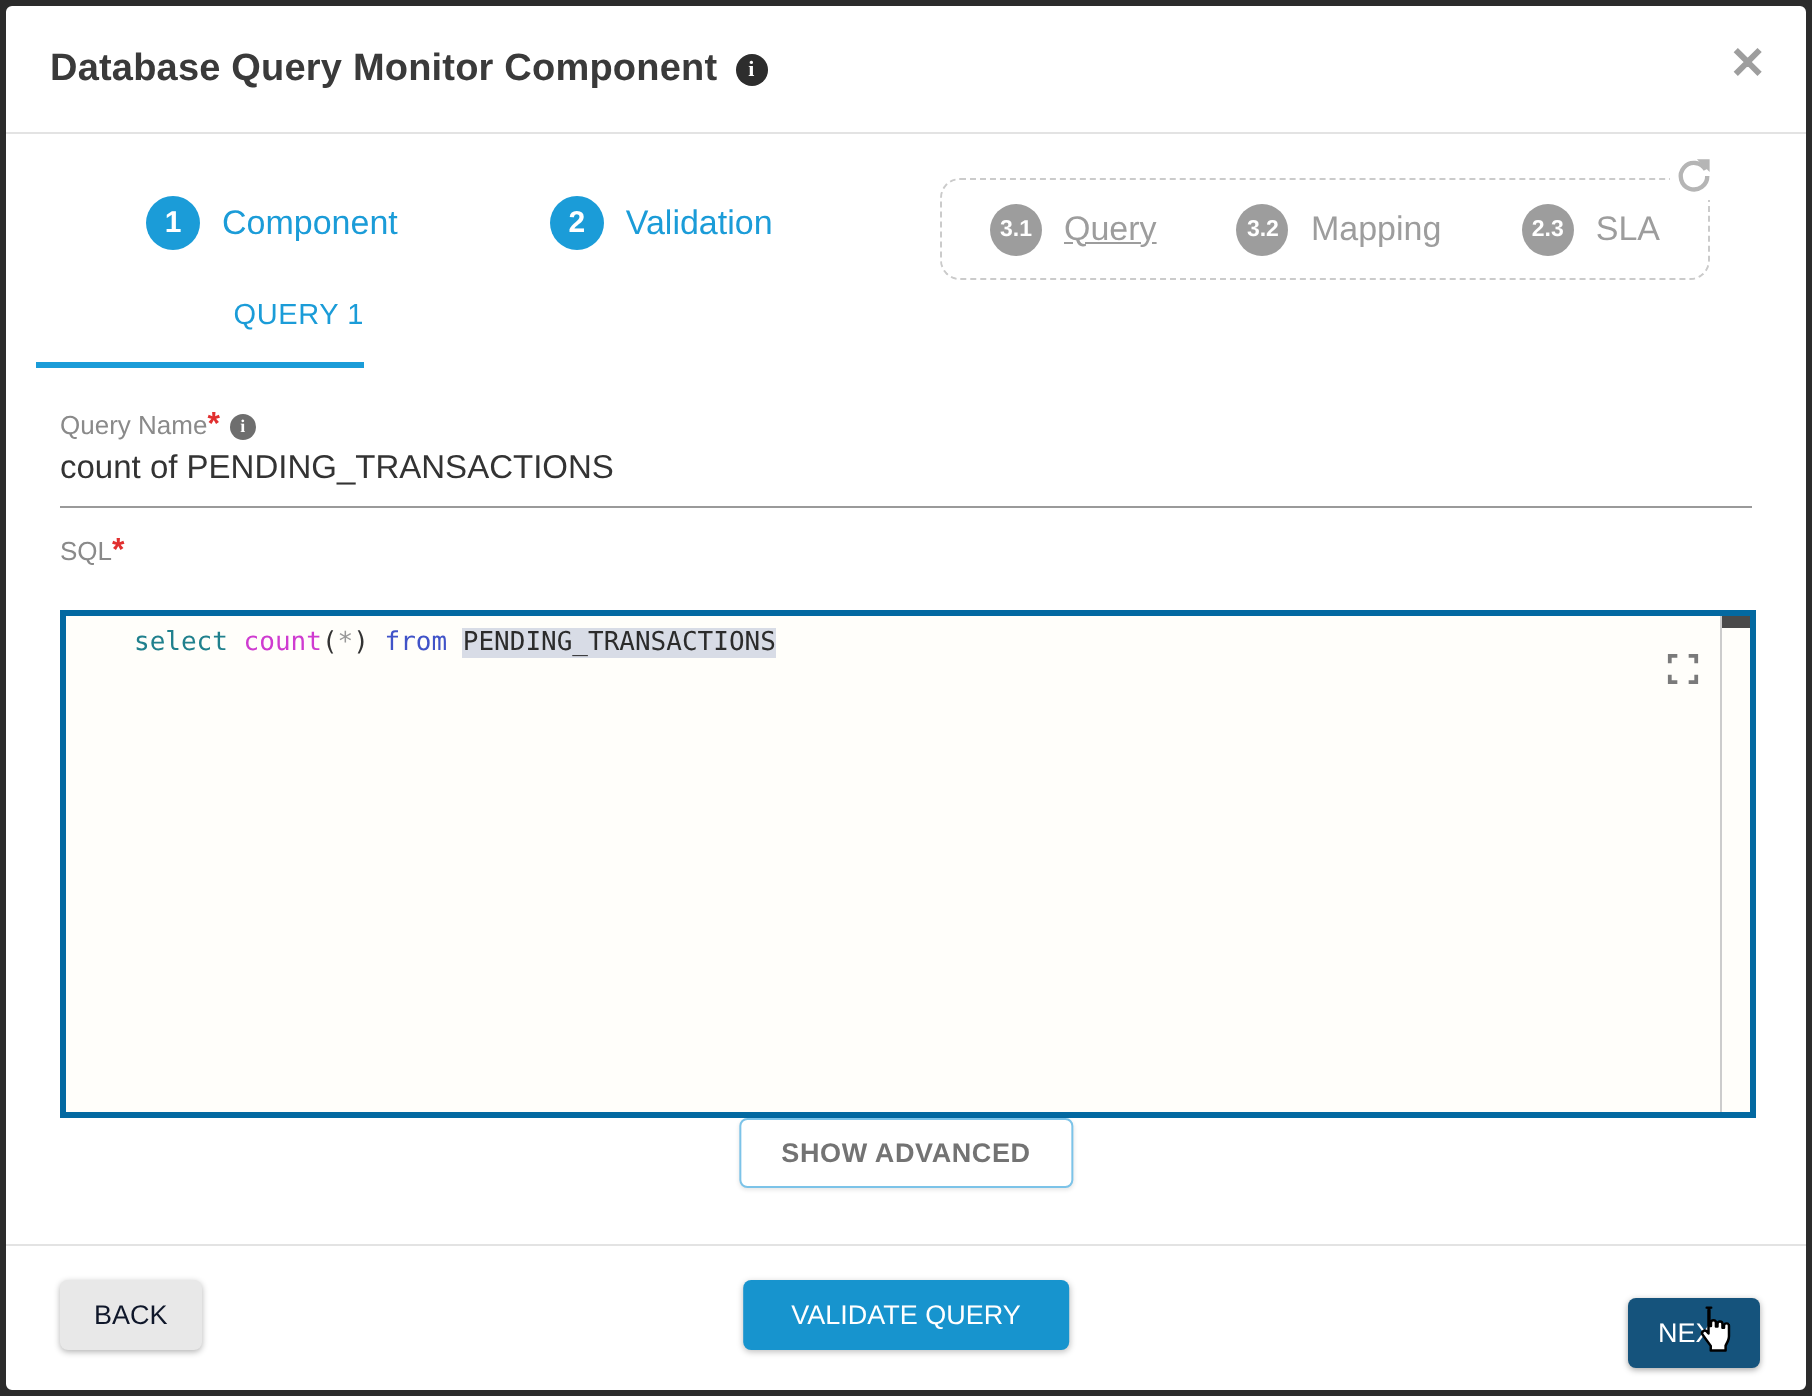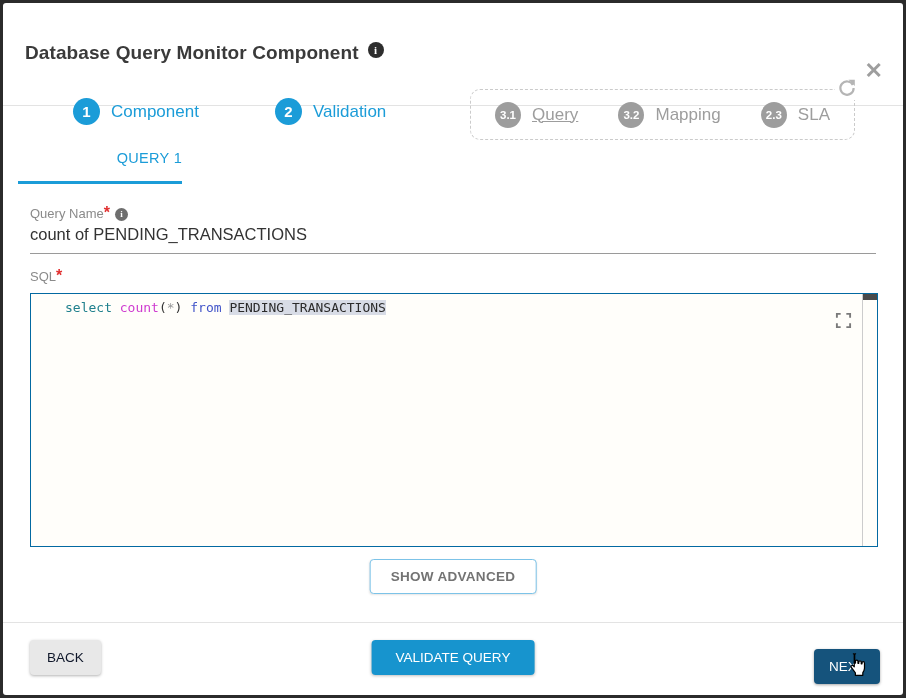--- a/index.html
+++ b/index.html
@@ -11,7 +11,7 @@
 
   
   .hdr { position:absolute; top:0; left:0; right:0; height:64px;
-         border-bottom:1px solid #e3e3e3; display:flex; align-items:flex-start; padding:0 22px;margin-top:39px; }
+         border-bottom:1px solid #e3e3e3; display:flex; align-items:center; padding:0 22px; }
   .hdr-title { font-size:19px; font-weight:700; color:#3a3a3a; letter-spacing:.1px; }
   .info-dot { display:inline-flex; width:16px; height:16px; border-radius:50%; background:#2d2d2d;
               color:#fff; font-size:11px; font-weight:700; align-items:center; justify-content:center;

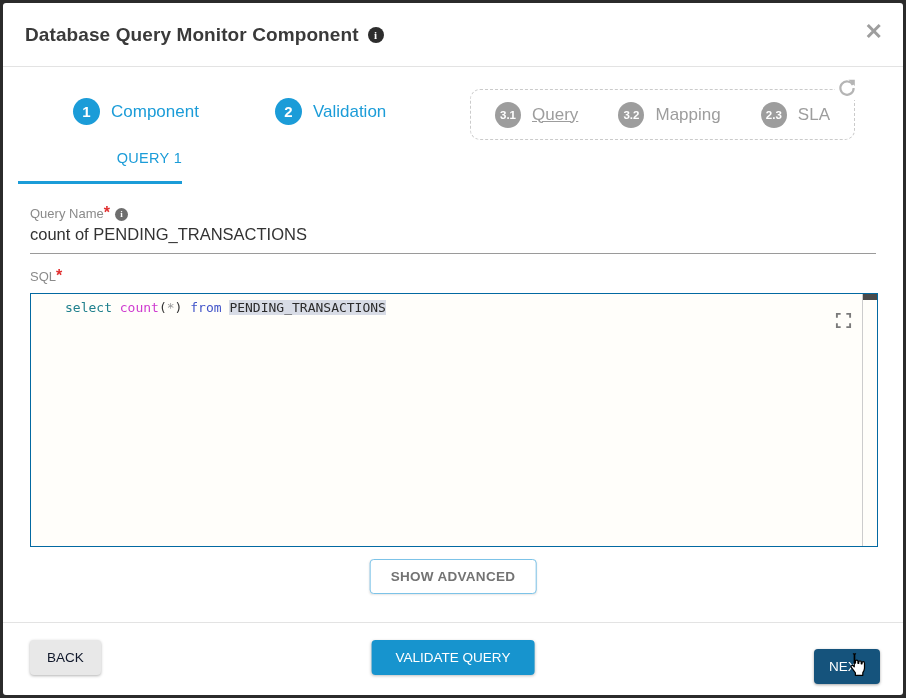--- a/index.html
+++ b/index.html
@@ -53,8 +53,8 @@
   .sql-label { position:absolute; left:27px; top:264px; }
 
   
-  .editor { position:absolute; left:27px; top:290px; width:848px; height:254px;
-            border:1px solid #0369a1; background:#fffefa; }
+  .editor { position:absolute; left:27px; top:302px; width:848px; height:254px;
+            border:3px solid #0369a1; background:#fffefa; }
   .code-line { position:absolute; left:34px; top:6px; font-family:"DejaVu Sans Mono", monospace;
                font-size:13px; white-space:pre; color:#333; }
   .scroll-track { position:absolute; top:0; right:0; bottom:0; width:15px; border-left:1px solid #ccc; }

